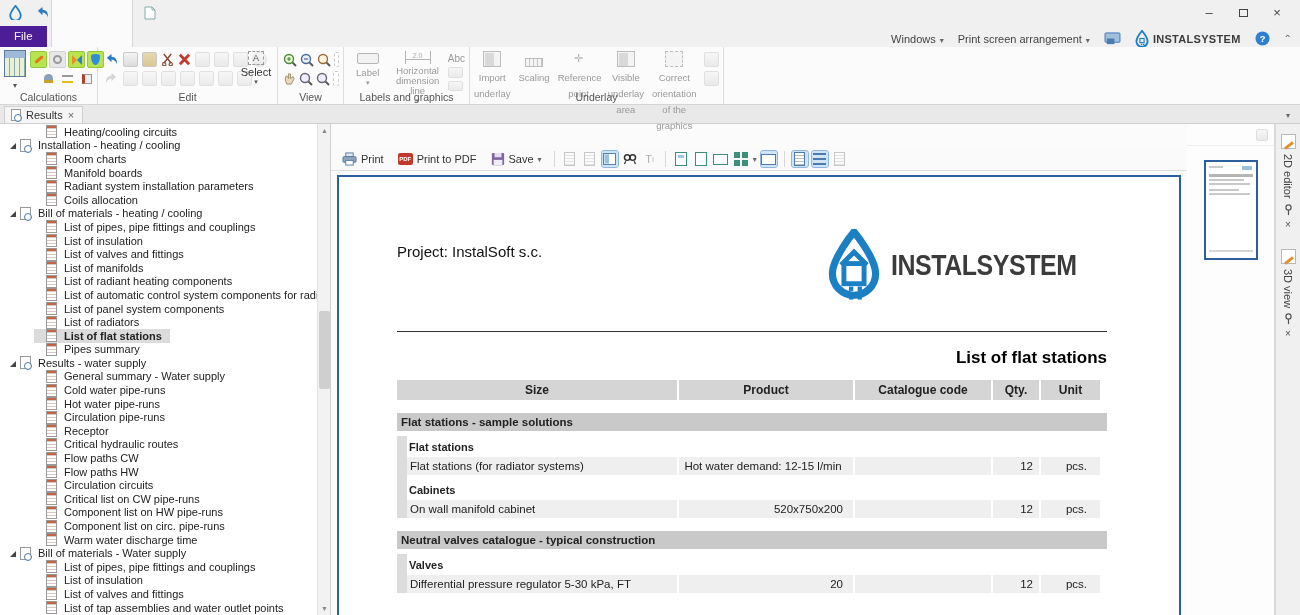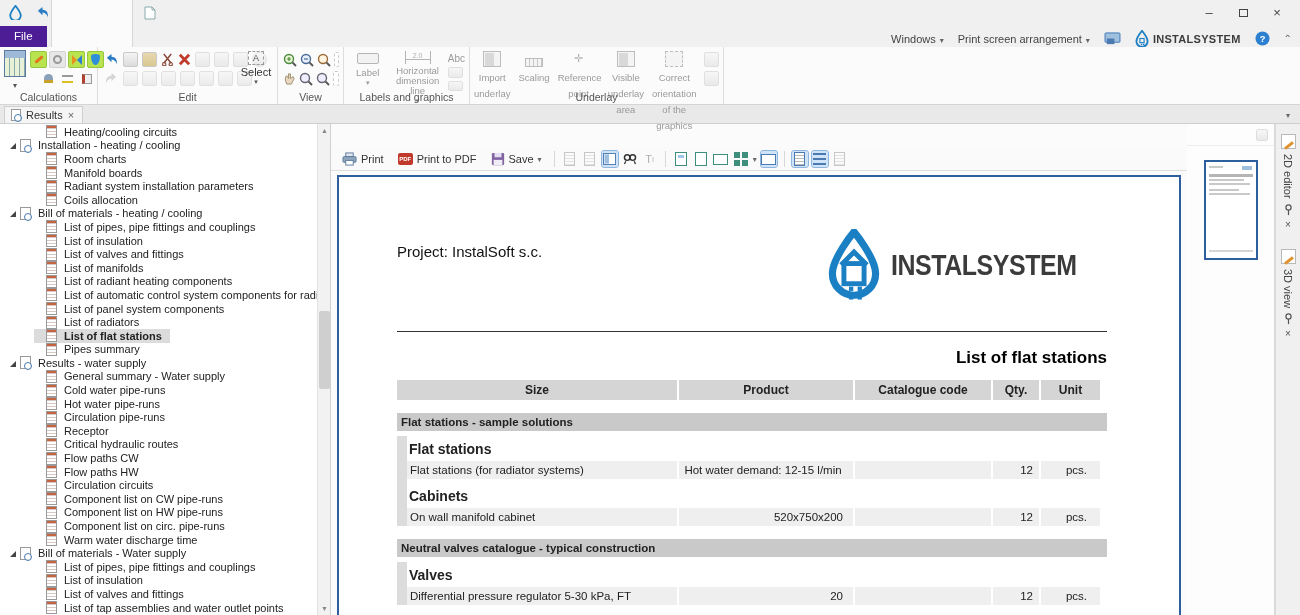--- a/index.html
+++ b/index.html
@@ -144,7 +144,7 @@
   .tsection { background:#c9c9c9; font-weight:bold; font-size:11.5px; padding:3px 4px; margin-top:13px; color:#222; }
   .tgroupwrap { position:relative; padding-left:10px; margin-top:5px; }
   .tgroupwrap::before { content:""; position:absolute; left:0; top:0; bottom:0; width:10px; background:#dcdcdc; }
-  .tgrouphead { font-weight:bold; font-size:14px; padding:5px 0 4px 2px; }
+  .tgrouphead { font-weight:bold; font-size:11px; padding:5px 0 4px 2px; }
   .cell { background:#efefef; font-size:11.5px; padding:3px 4px; }
   .c-prod { padding-left:3px; }
   .c-size { text-align:right; padding-right:10px; }

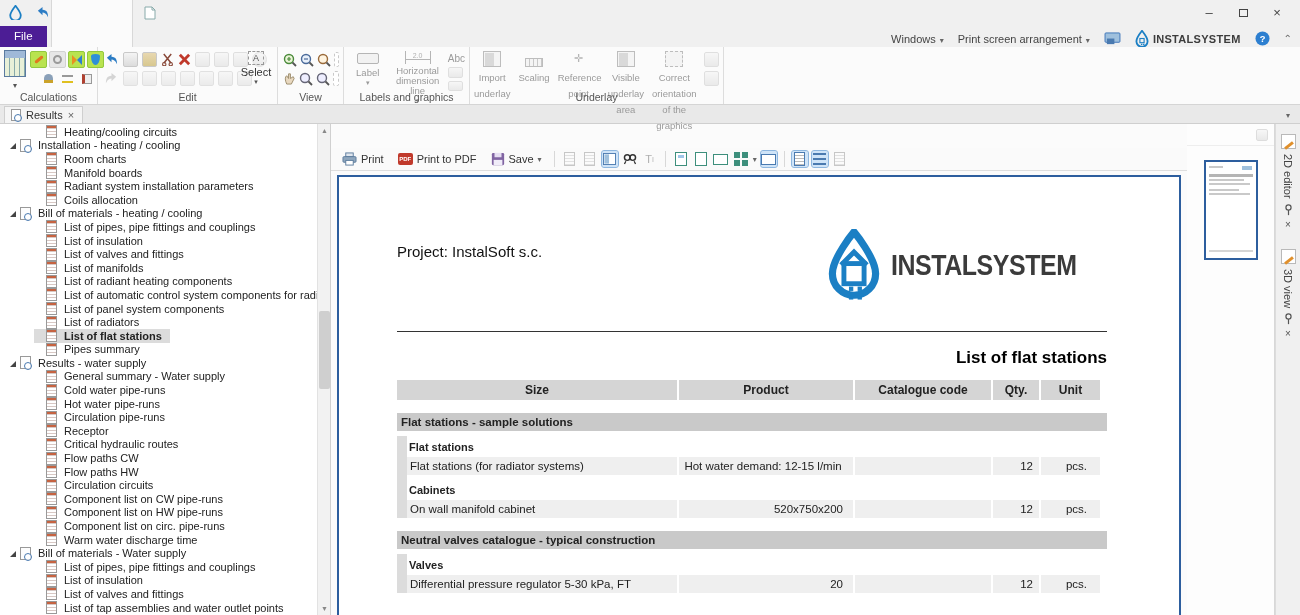--- a/index.html
+++ b/index.html
@@ -612,7 +612,7 @@
         <div class="trow l">
           <span class="tri"></span>
           <span class="ticon"></span>
-          <span class="tlabel">Component list on CW pipe-runs</span>
+          <span class="tlabel">Critical list on CW pipe-runs</span>
         </div>
 
         <div class="trow l">

